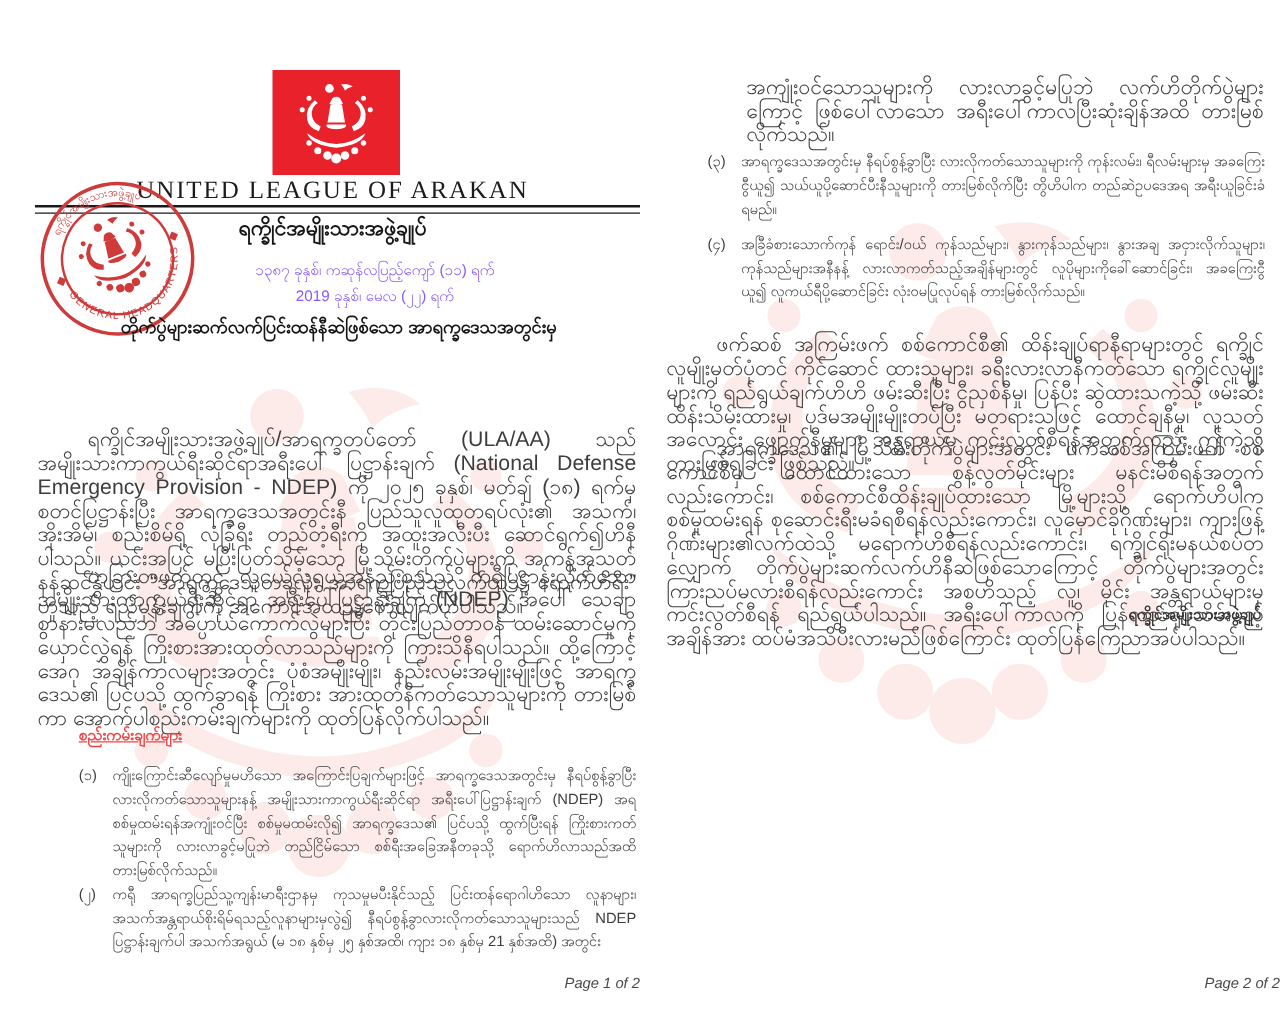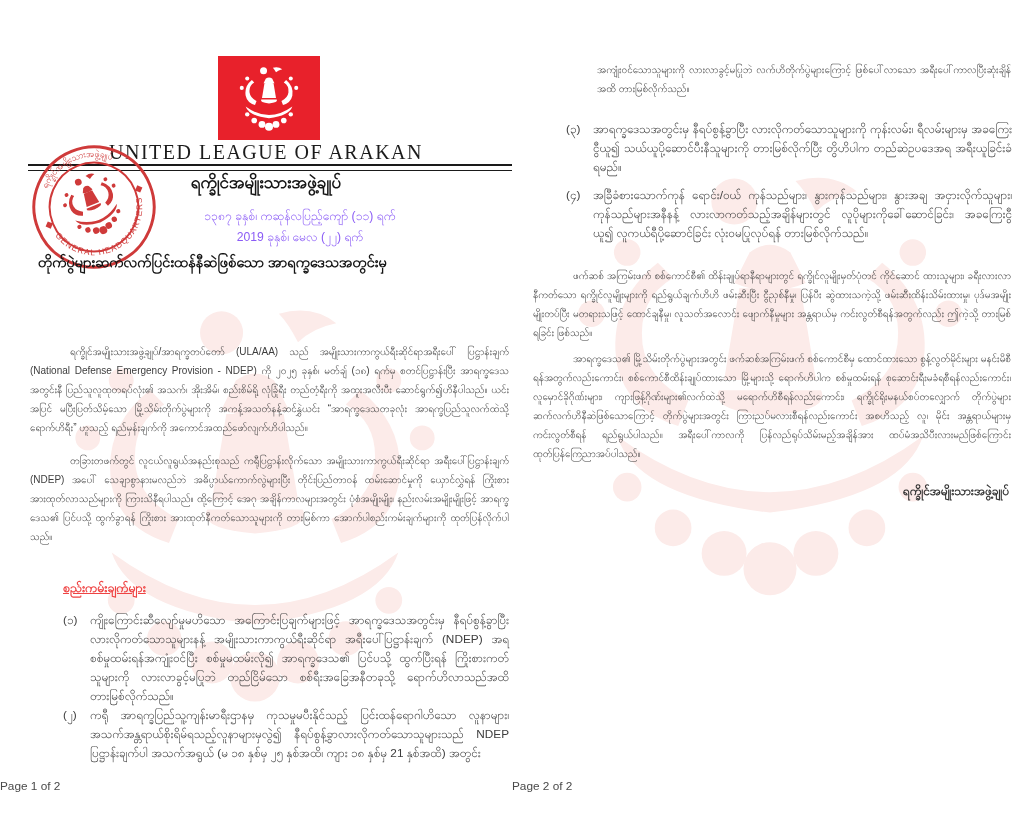--- a/index.html
+++ b/index.html
@@ -29,7 +29,7 @@
   .doc-title{position:absolute;left:38px;top:250px;width:466px;text-align:left;
     font-size:14.6px;font-weight:bold;line-height:24px;color:#141414;}
 
-  .para{font-size:10px;line-height:19px;color:#3d3d3d;text-align:justify;}
+  .para{font-size:17px;line-height:19px;color:#3d3d3d;text-align:justify;}
   .indent{text-indent:40px;}
 
   .rules-heading{position:absolute;left:63px;top:580px;font-size:12.4px;font-weight:bold;

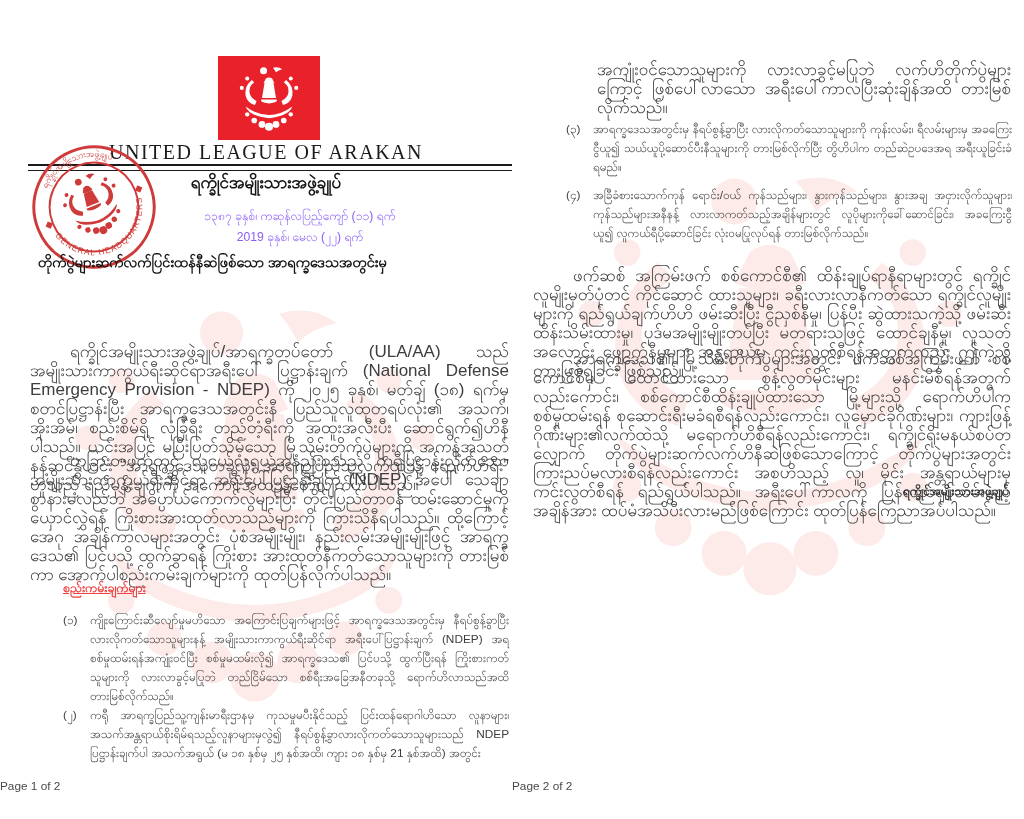--- a/index.html
+++ b/index.html
@@ -26,7 +26,7 @@
   .dates{position:absolute;left:90px;top:206px;width:420px;text-align:center;
     font-size:12.2px;line-height:21px;color:#8b5cf6;}
 
-  .doc-title{position:absolute;left:38px;top:250px;width:466px;text-align:left;
+  .doc-title{position:absolute;left:38px;top:250px;width:466px;text-align:center;
     font-size:14.6px;font-weight:bold;line-height:24px;color:#141414;}
 
   .para{font-size:17px;line-height:19px;color:#3d3d3d;text-align:justify;}

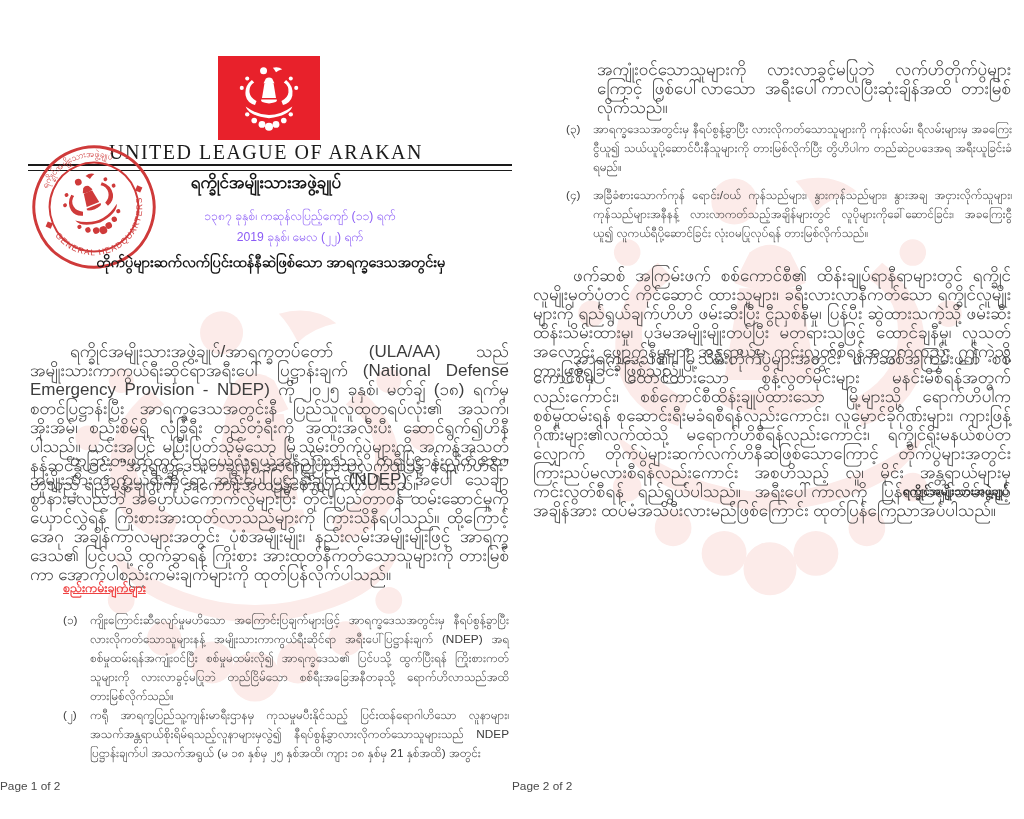--- a/index.html
+++ b/index.html
@@ -39,7 +39,7 @@
   .list-num{flex:0 0 27px;}
   .list-text{flex:1;text-align:justify;}
 
-  .footer{position:absolute;top:779px;font-size:11.8px;color:#4a4a4a;text-align:left;}
+  .footer{position:absolute;top:779px;font-size:11.8px;color:#4a4a4a;text-align:right;font-style:italic;}
 
   .signature{position:absolute;left:533px;top:483px;width:476px;text-align:right;
     font-size:12px;font-weight:bold;color:#333;}

